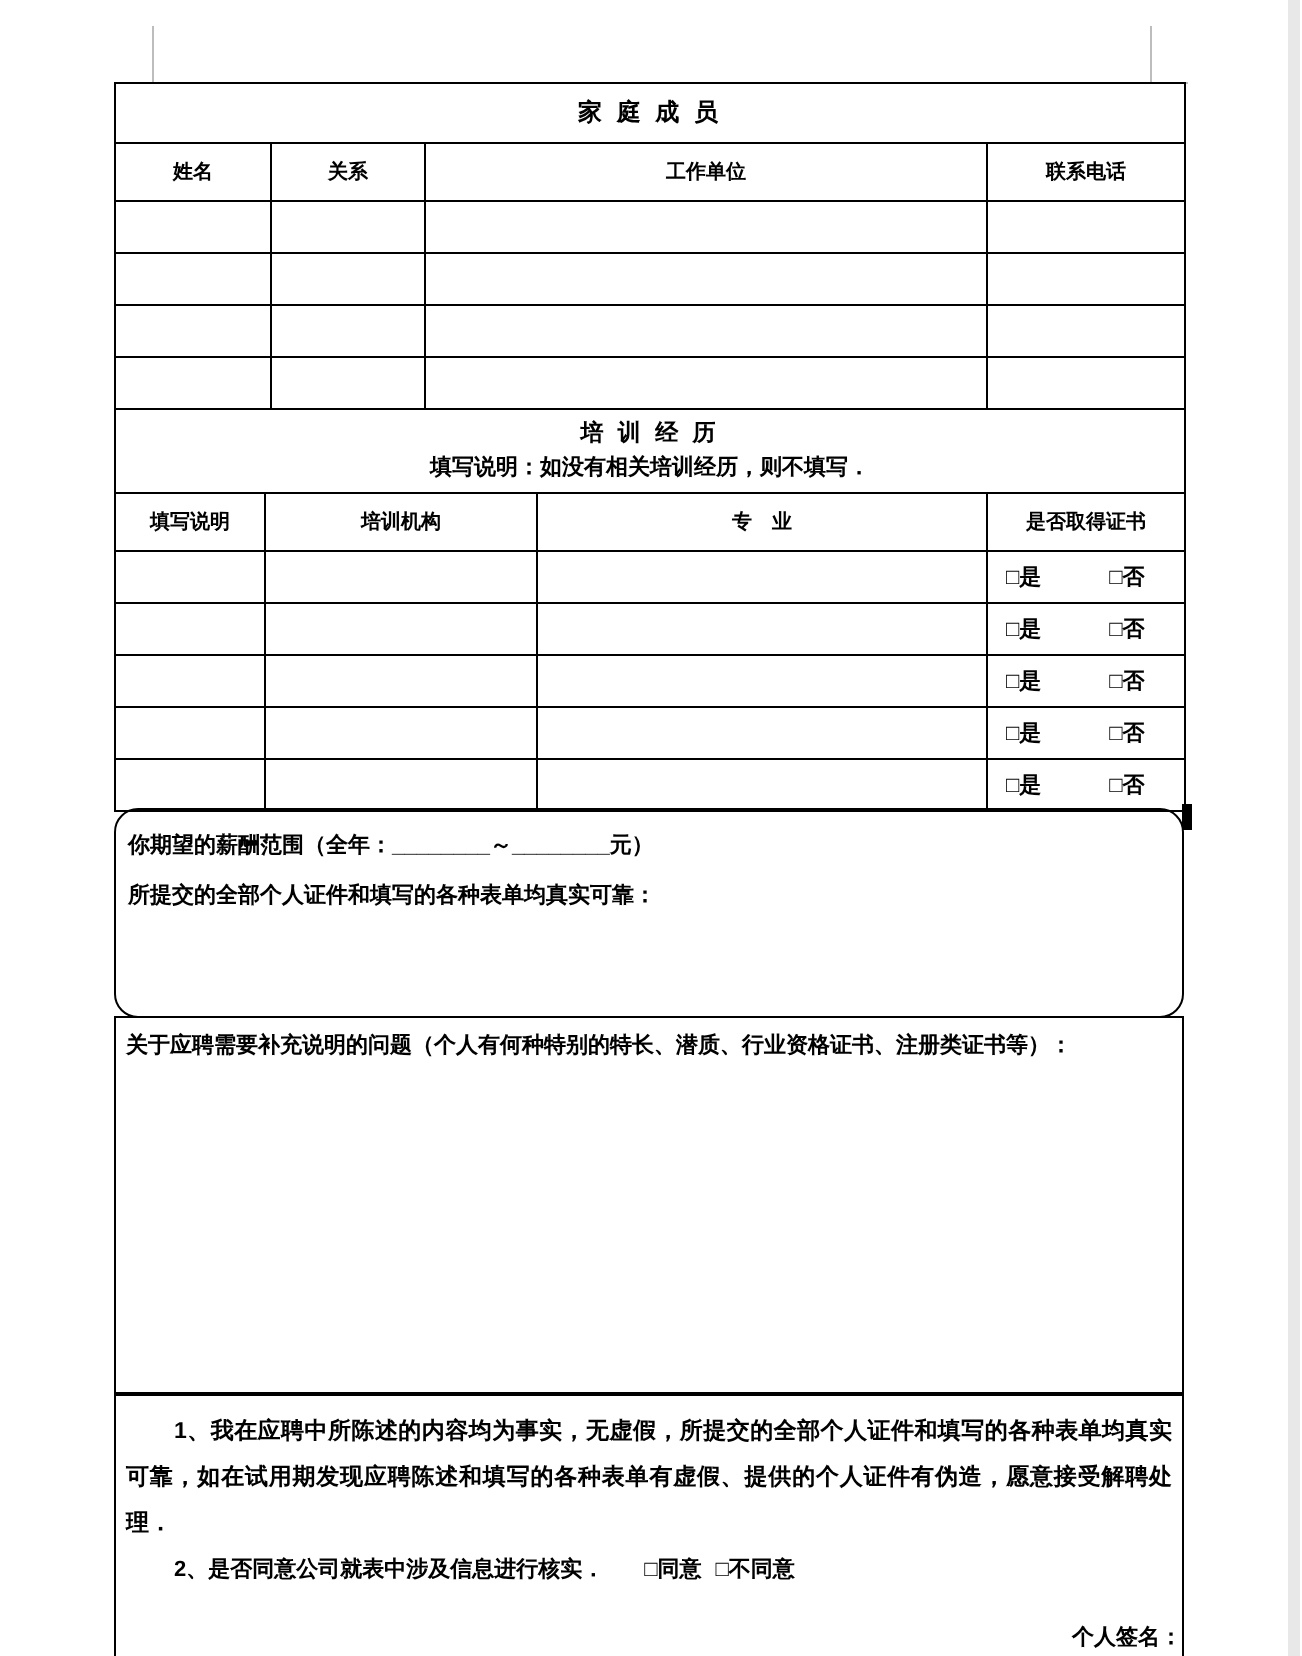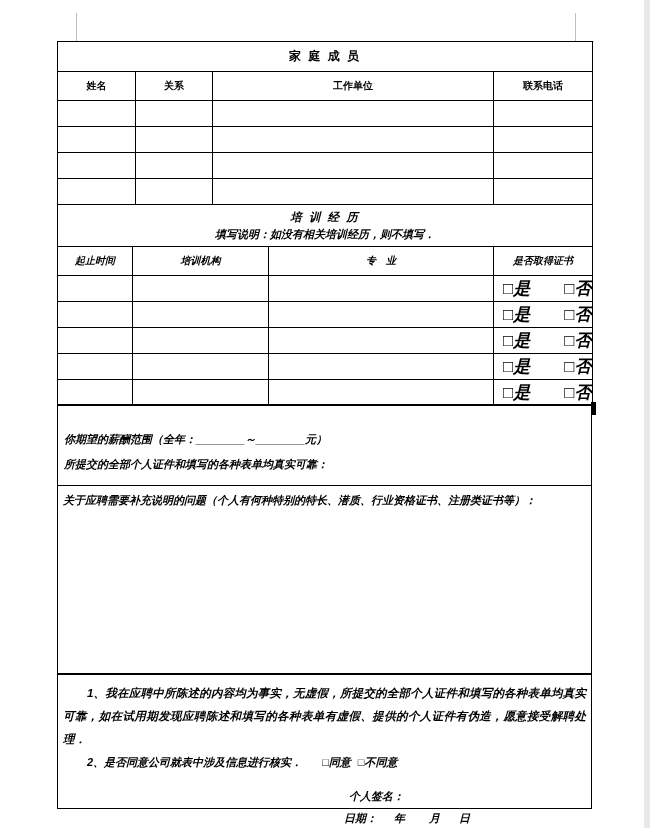--- a/index.html
+++ b/index.html
@@ -11,7 +11,7 @@
   .content{position:absolute;left:57px;top:41px;width:535px;}
   table.tbl{border-collapse:collapse;table-layout:fixed;width:535px;}
   table.tbl td{border:1.5px solid #000;padding:0;overflow:hidden;}
-  .tbl + .tbl, .tbl + .box, .box + .box{margin-top:-1.5px;font-style:italic;}
+  .tbl + .tbl, .tbl + .box, .box + .box{margin-top:-1.5px;}
   .title-cell{height:29px;text-align:center;vertical-align:middle;font-size:12px;letter-spacing:2px;}
   .head-cell{height:28px;text-align:center;vertical-align:middle;font-size:10px;}
   .data-cell{height:25px;}

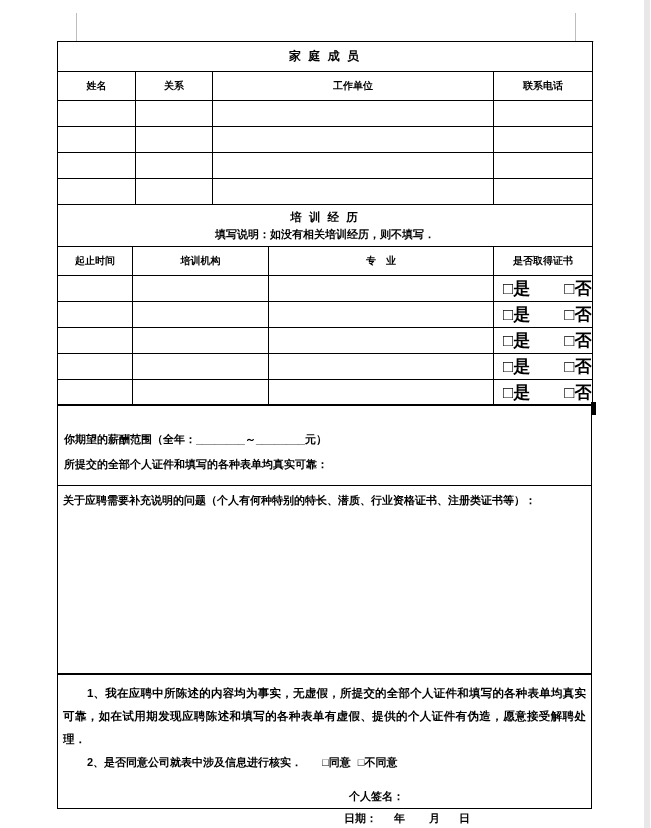--- a/index.html
+++ b/index.html
@@ -114,7 +114,7 @@
         </td>
       </tr>
       <tr>
-        <td class="head-cell">起止时间</td>
+        <td class="head-cell">填写说明</td>
         <td class="head-cell">培训机构</td>
         <td class="head-cell">专　业</td>
         <td class="head-cell">是否取得证书</td>

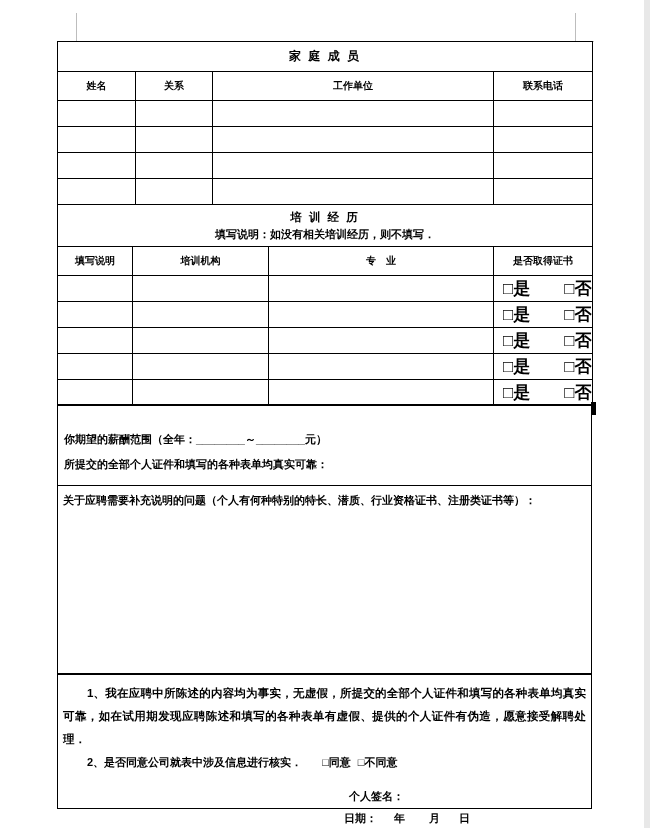--- a/index.html
+++ b/index.html
@@ -18,7 +18,7 @@
   .t-title-cell{height:41px;text-align:center;vertical-align:middle;}
   .t-title-line{font-size:11.5px;letter-spacing:2px;line-height:17px;}
   .t-note-line{font-size:11px;line-height:16px;}
-  .cb-cell{font-size:17px;vertical-align:middle;}
+  .cb-cell{font-size:11px;vertical-align:middle;}
   .cb-wrap{padding-left:9px;white-space:pre;}
   .cb-no{margin-left:34px;}
   .box{border:1.5px solid #000;box-sizing:border-box;width:535px;position:relative;}

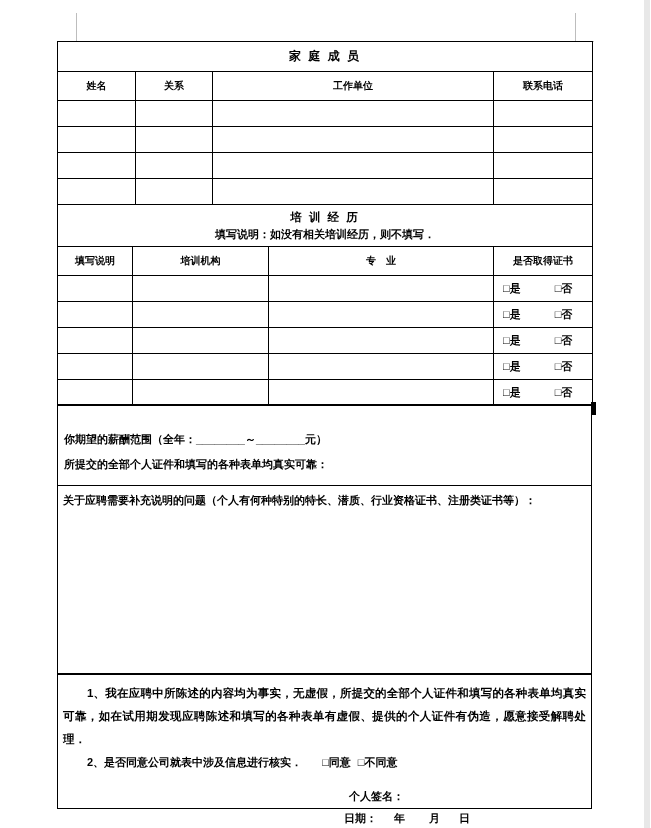--- a/index.html
+++ b/index.html
@@ -22,7 +22,7 @@
   .cb-wrap{padding-left:9px;white-space:pre;}
   .cb-no{margin-left:34px;}
   .box{border:1.5px solid #000;box-sizing:border-box;width:535px;position:relative;}
-  .salary-box{height:82px;padding:22px 6px 0;font-size:11px;line-height:25px;}
+  .salary-box{height:105px;padding:6px 6px 0;font-size:11px;line-height:25px;border-radius:12px;}
   .supp-box{height:190px;padding:6px 5px 0;font-size:11px;line-height:17px;}
   .c-title-box{height:27px;display:flex;align-items:center;justify-content:center;font-size:11.5px;letter-spacing:1px;}
   .c-body-box{height:136px;font-size:11px;}

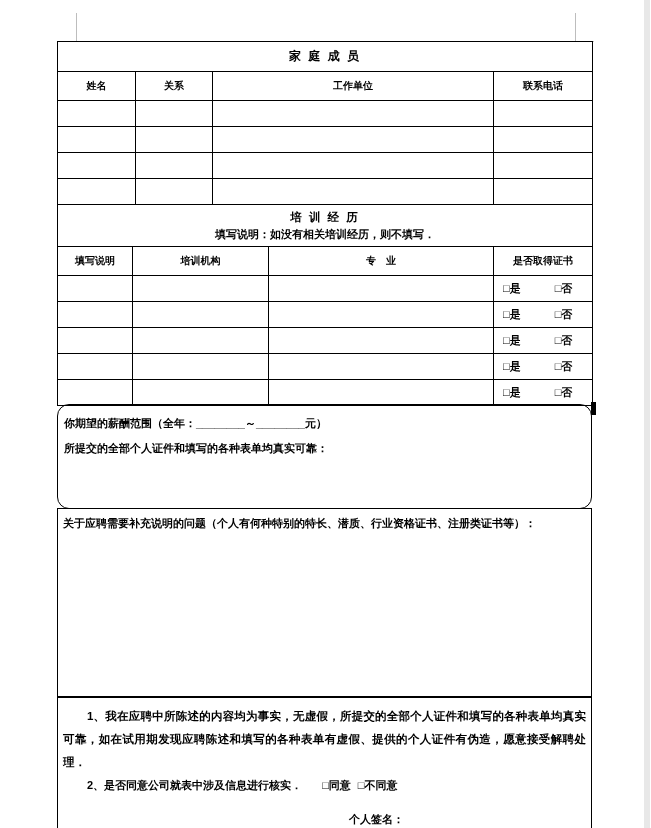--- a/index.html
+++ b/index.html
@@ -30,7 +30,7 @@
   .item2{margin:0 5px 0;line-height:23px;text-indent:24px;font-size:11px;white-space:pre;}
   .agree-span{margin-left:20px;text-align:center;}
   .disagree-span{margin-left:7px;}
-  .sig-line{margin-top:14px;padding-left:291px;line-height:17px;}
+  .sig-line{margin-top:14px;padding-left:291px;line-height:17px;text-align:right;}
   .date-line{margin-top:5px;padding-left:286px;line-height:17px;}
   .date-y{margin-left:17px;}
   .date-m{margin-left:24px;}

